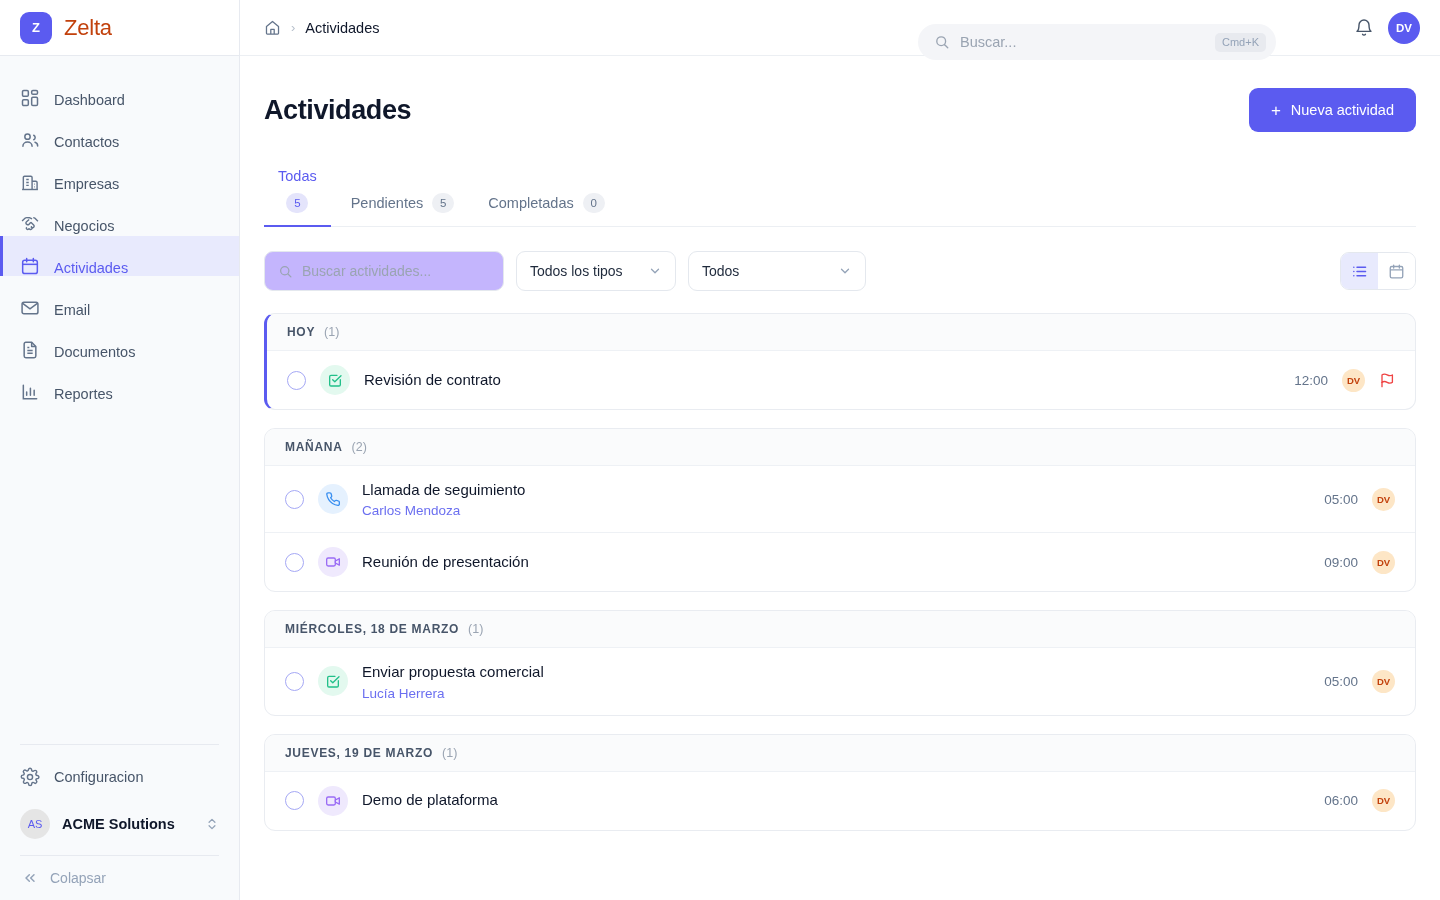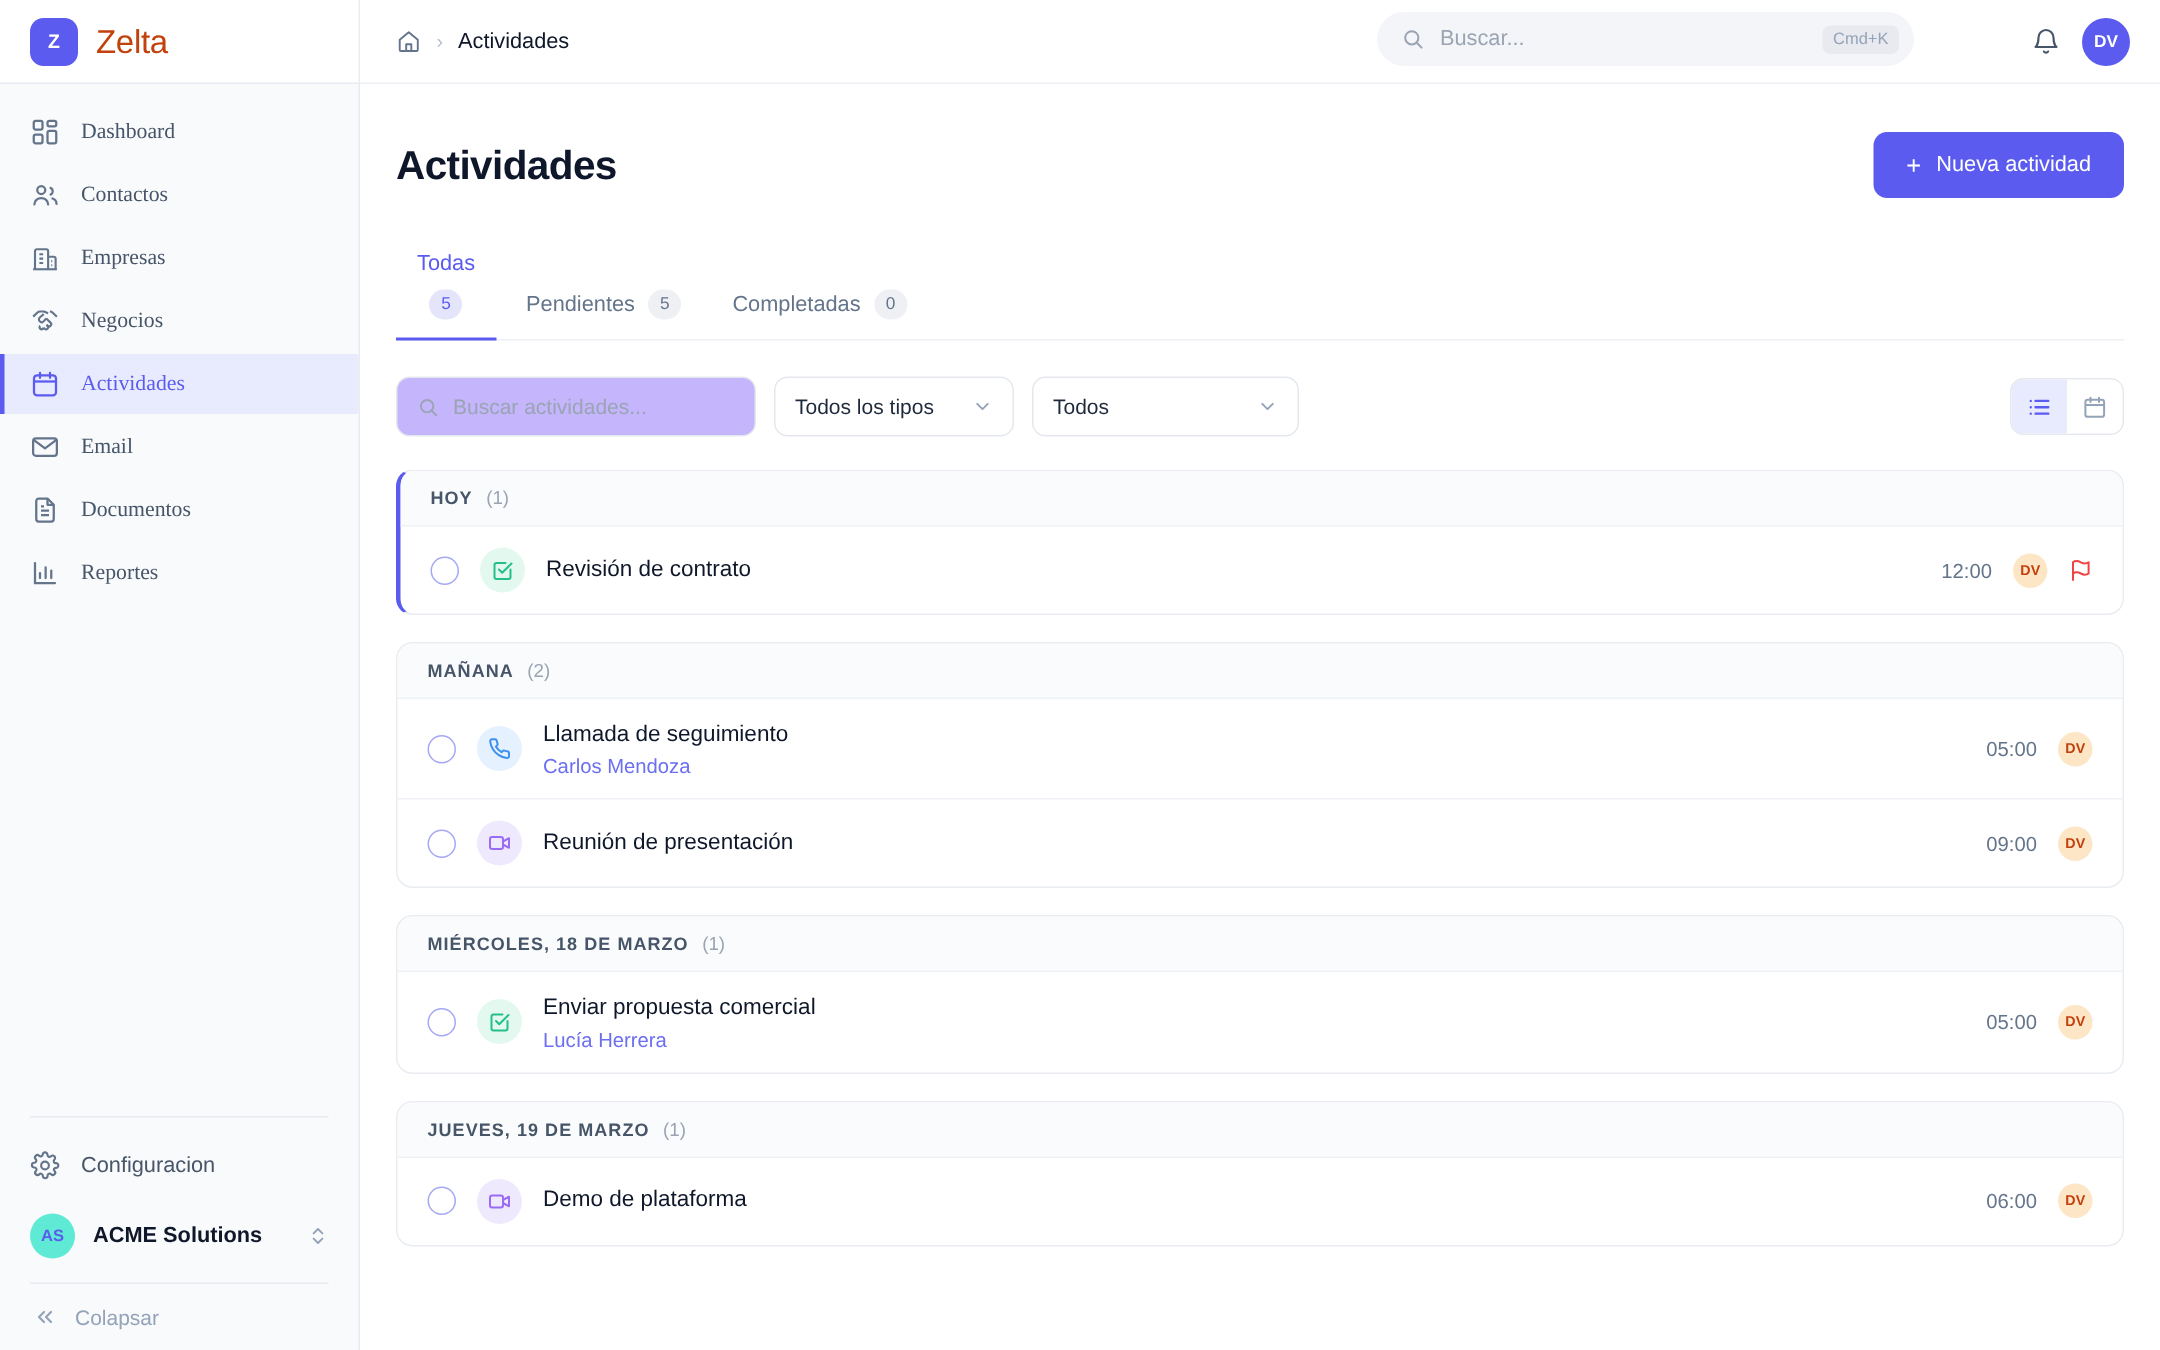--- a/index.html
+++ b/index.html
@@ -91,7 +91,7 @@
   .crumb-cur { color: #0f172a; }
 
   .global-search {
-    position: absolute; left: 678px; top: 8px;
+    position: absolute; left: 678px; top: 24px;
     width: 358px; height: 36px; border-radius: 18px;
     background: #f4f5f8;
     display: flex; align-items: center; gap: 10px;

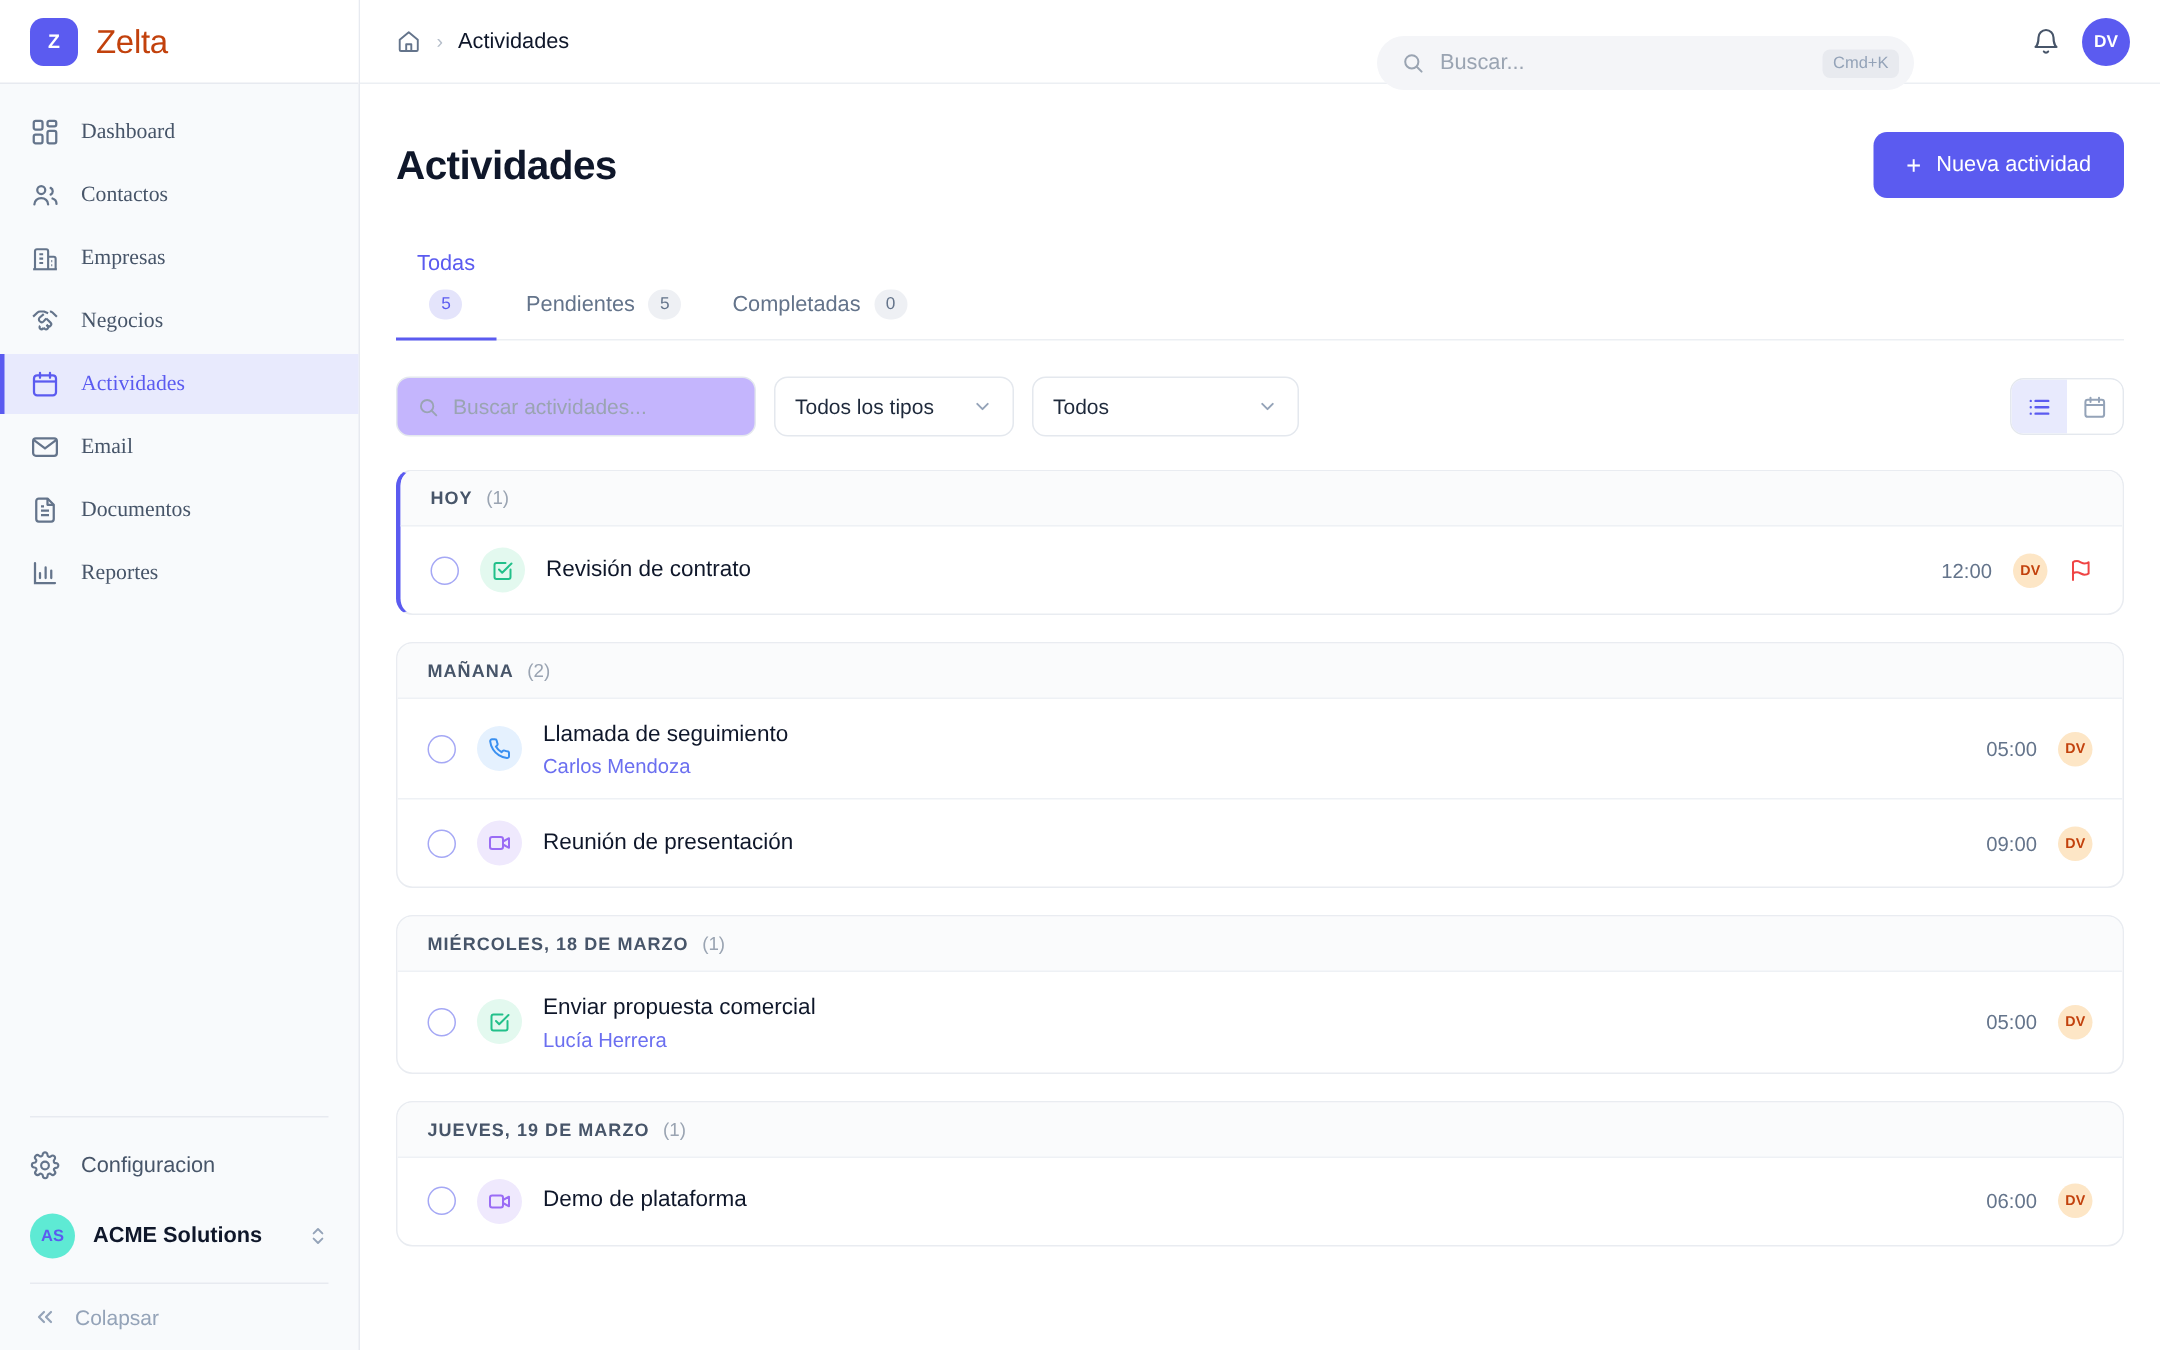--- a/index.html
+++ b/index.html
@@ -36,11 +36,10 @@
 
   .nav { padding: 12px 0 0 0; flex: 1 1 auto; }
   .nav-item {
-    height: 40px; display: flex; align-items: center; gap: 14px;
+    height: 40px; display: flex; align-items: flex-end; gap: 14px;
     padding: 0 20px; margin: 0 0 2px 0;
     font-size: 14.5px; color: #475569; cursor: pointer;
     position: relative;
-    font-family: Liberation Serif, serif;
   }
   .nav-item .ico { width: 20px; height: 20px; display: block; flex: 0 0 20px; color: #64748b; }
   .nav-item.active { background: #e8eafd; color: #5b5bf0; font-weight: 400; }

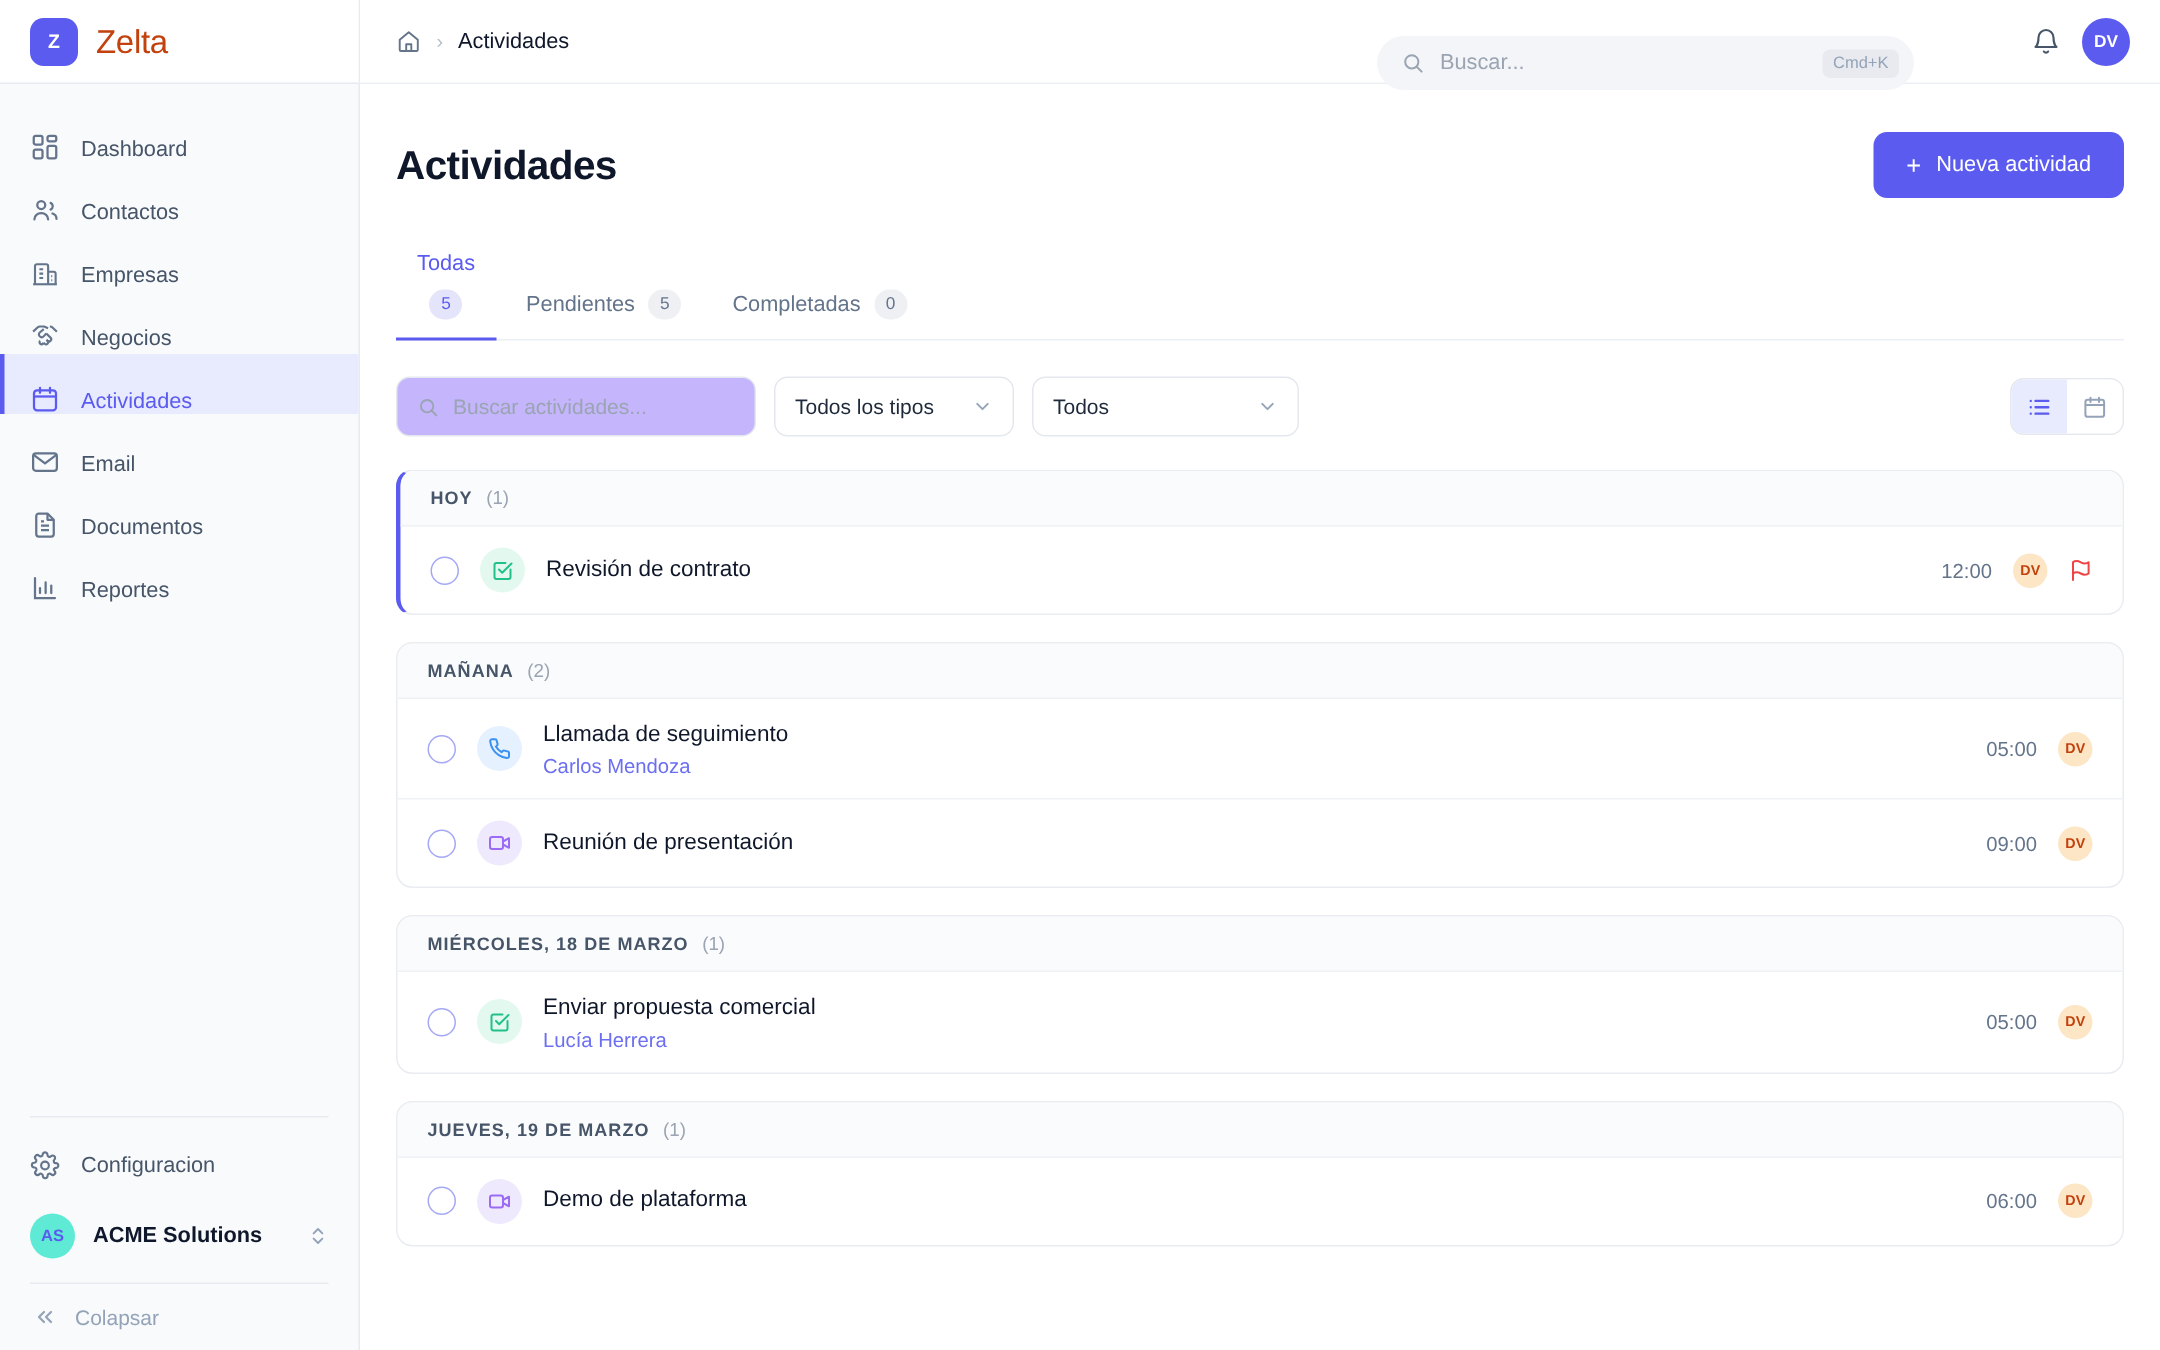--- a/index.html
+++ b/index.html
@@ -62,8 +62,8 @@
   }
   .org-badge {
     width: 30px; height: 30px; border-radius: 50%;
-    background: #5eead4; color: #5b5bf0;
-    font-size: 11px; font-weight: 700;
+    background: #e5e5e5; color: #5b5bf0;
+    font-size: 11px; font-weight: 400;
     display: flex; align-items: center; justify-content: center;
     flex: 0 0 30px;
   }

